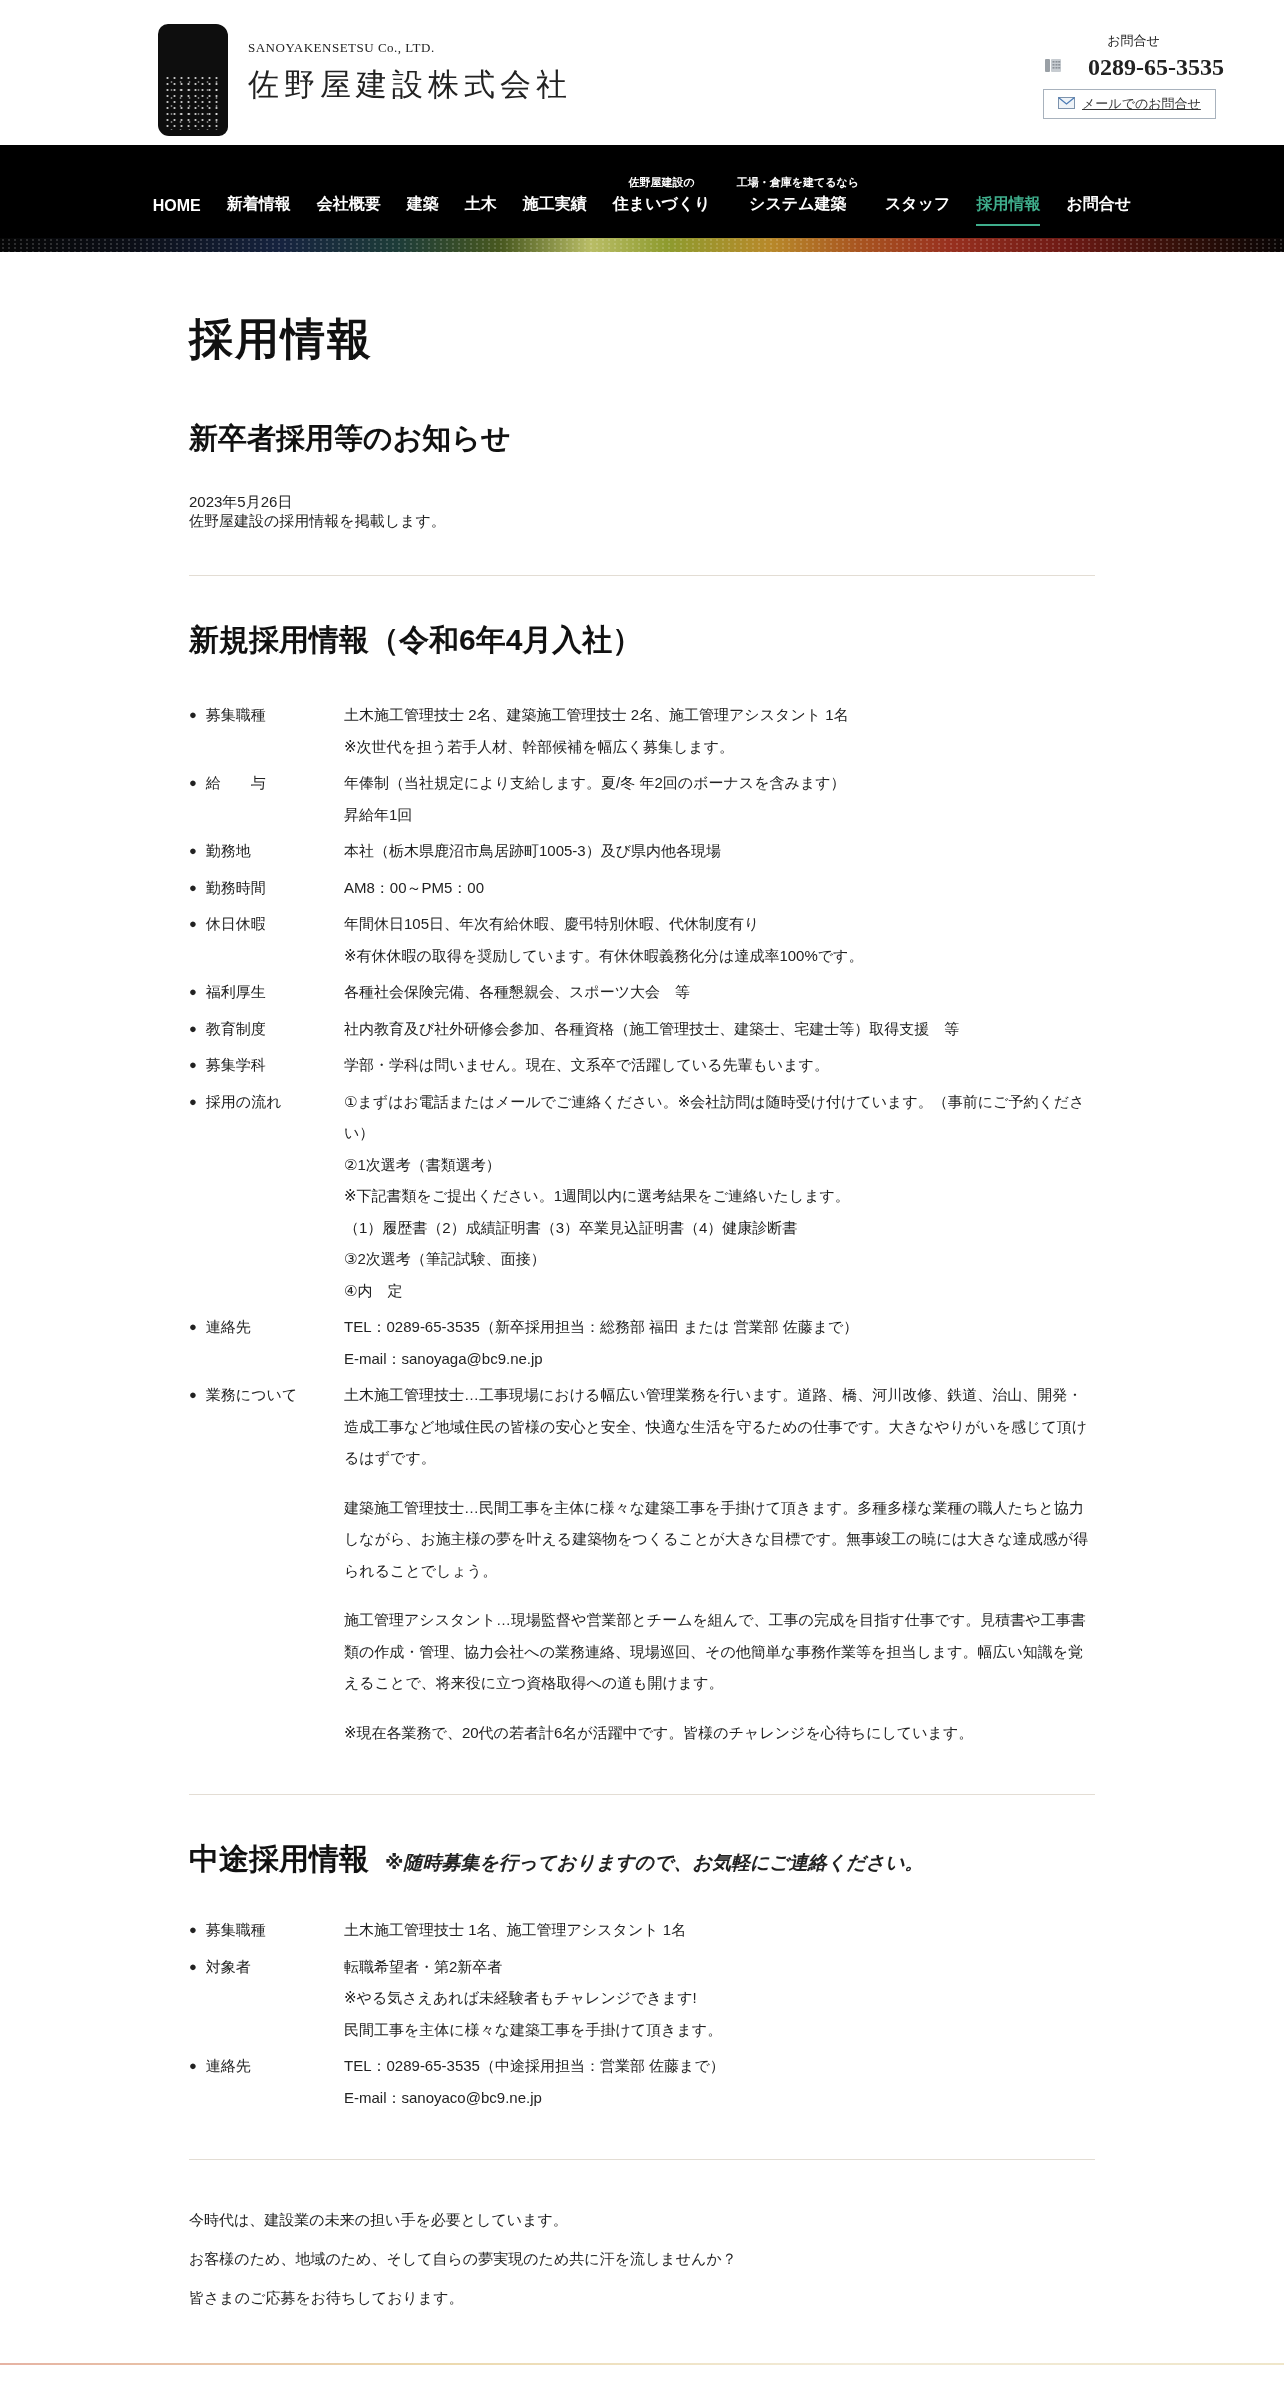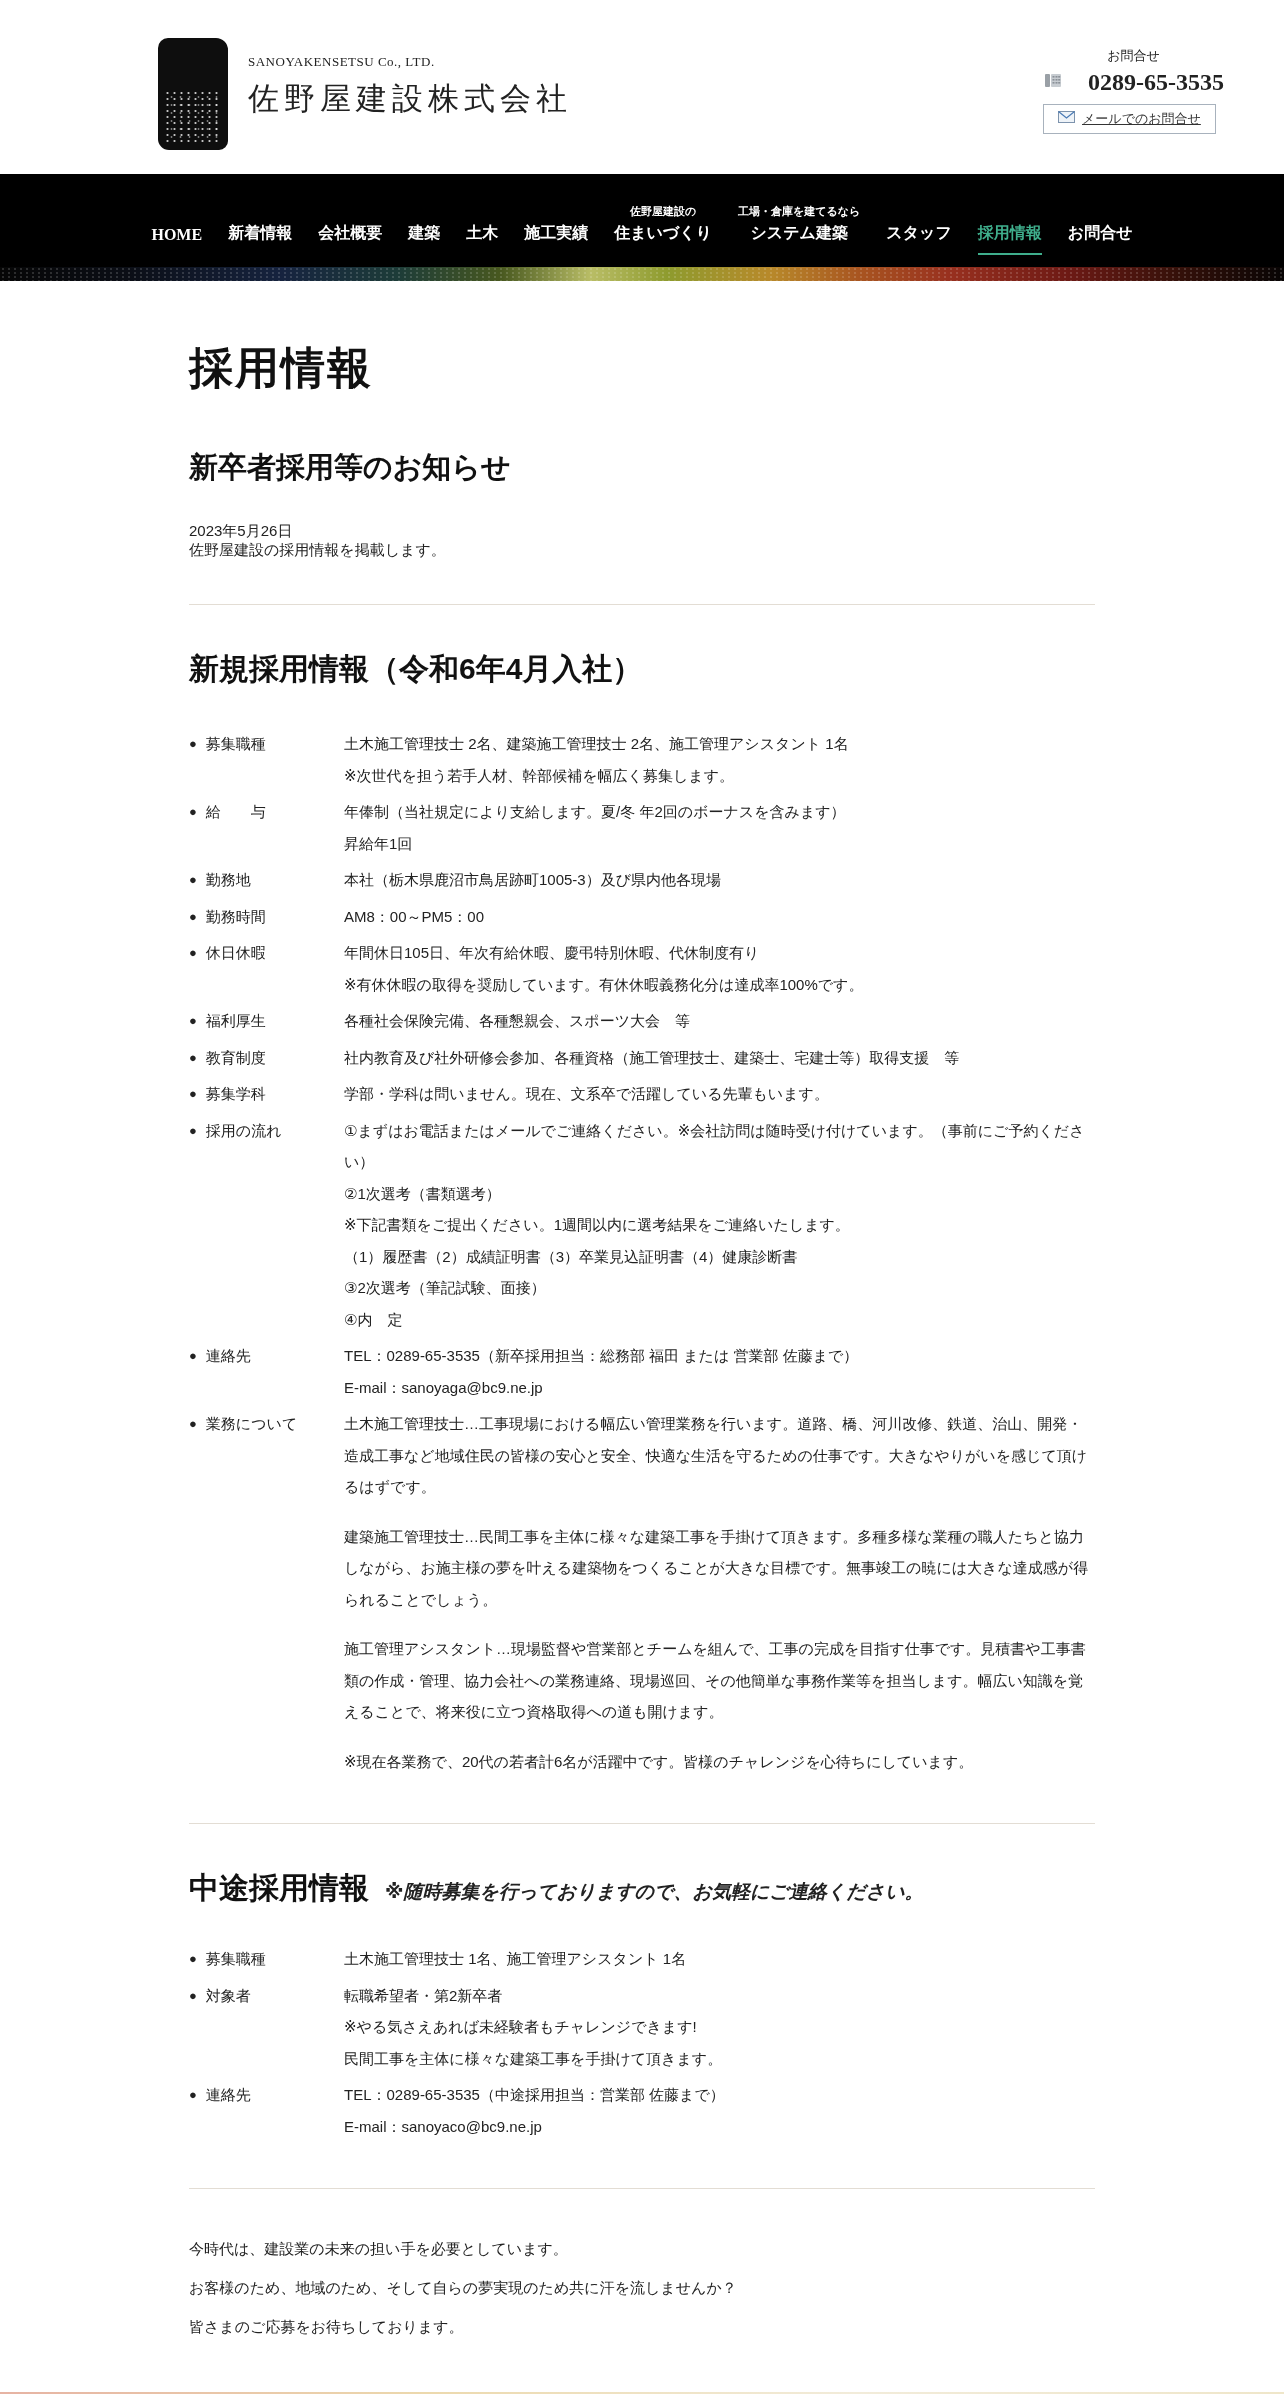--- a/index.html
+++ b/index.html
@@ -10,7 +10,7 @@
     font-family:"Liberation Sans","DejaVu Sans",sans-serif;
   }
   
-  .header{ height:174px; display:flex; align-items:center; justify-content:space-between;
+  .header{ height:145px; display:flex; align-items:center; justify-content:space-between;
            padding:0 60px 0 158px; }
   .brand{ display:flex; align-items:center; gap:20px; cursor:pointer; }
   .logo{ width:70px; height:112px; background:#0e0e0e; border-radius:10px 12px 9px 11px;

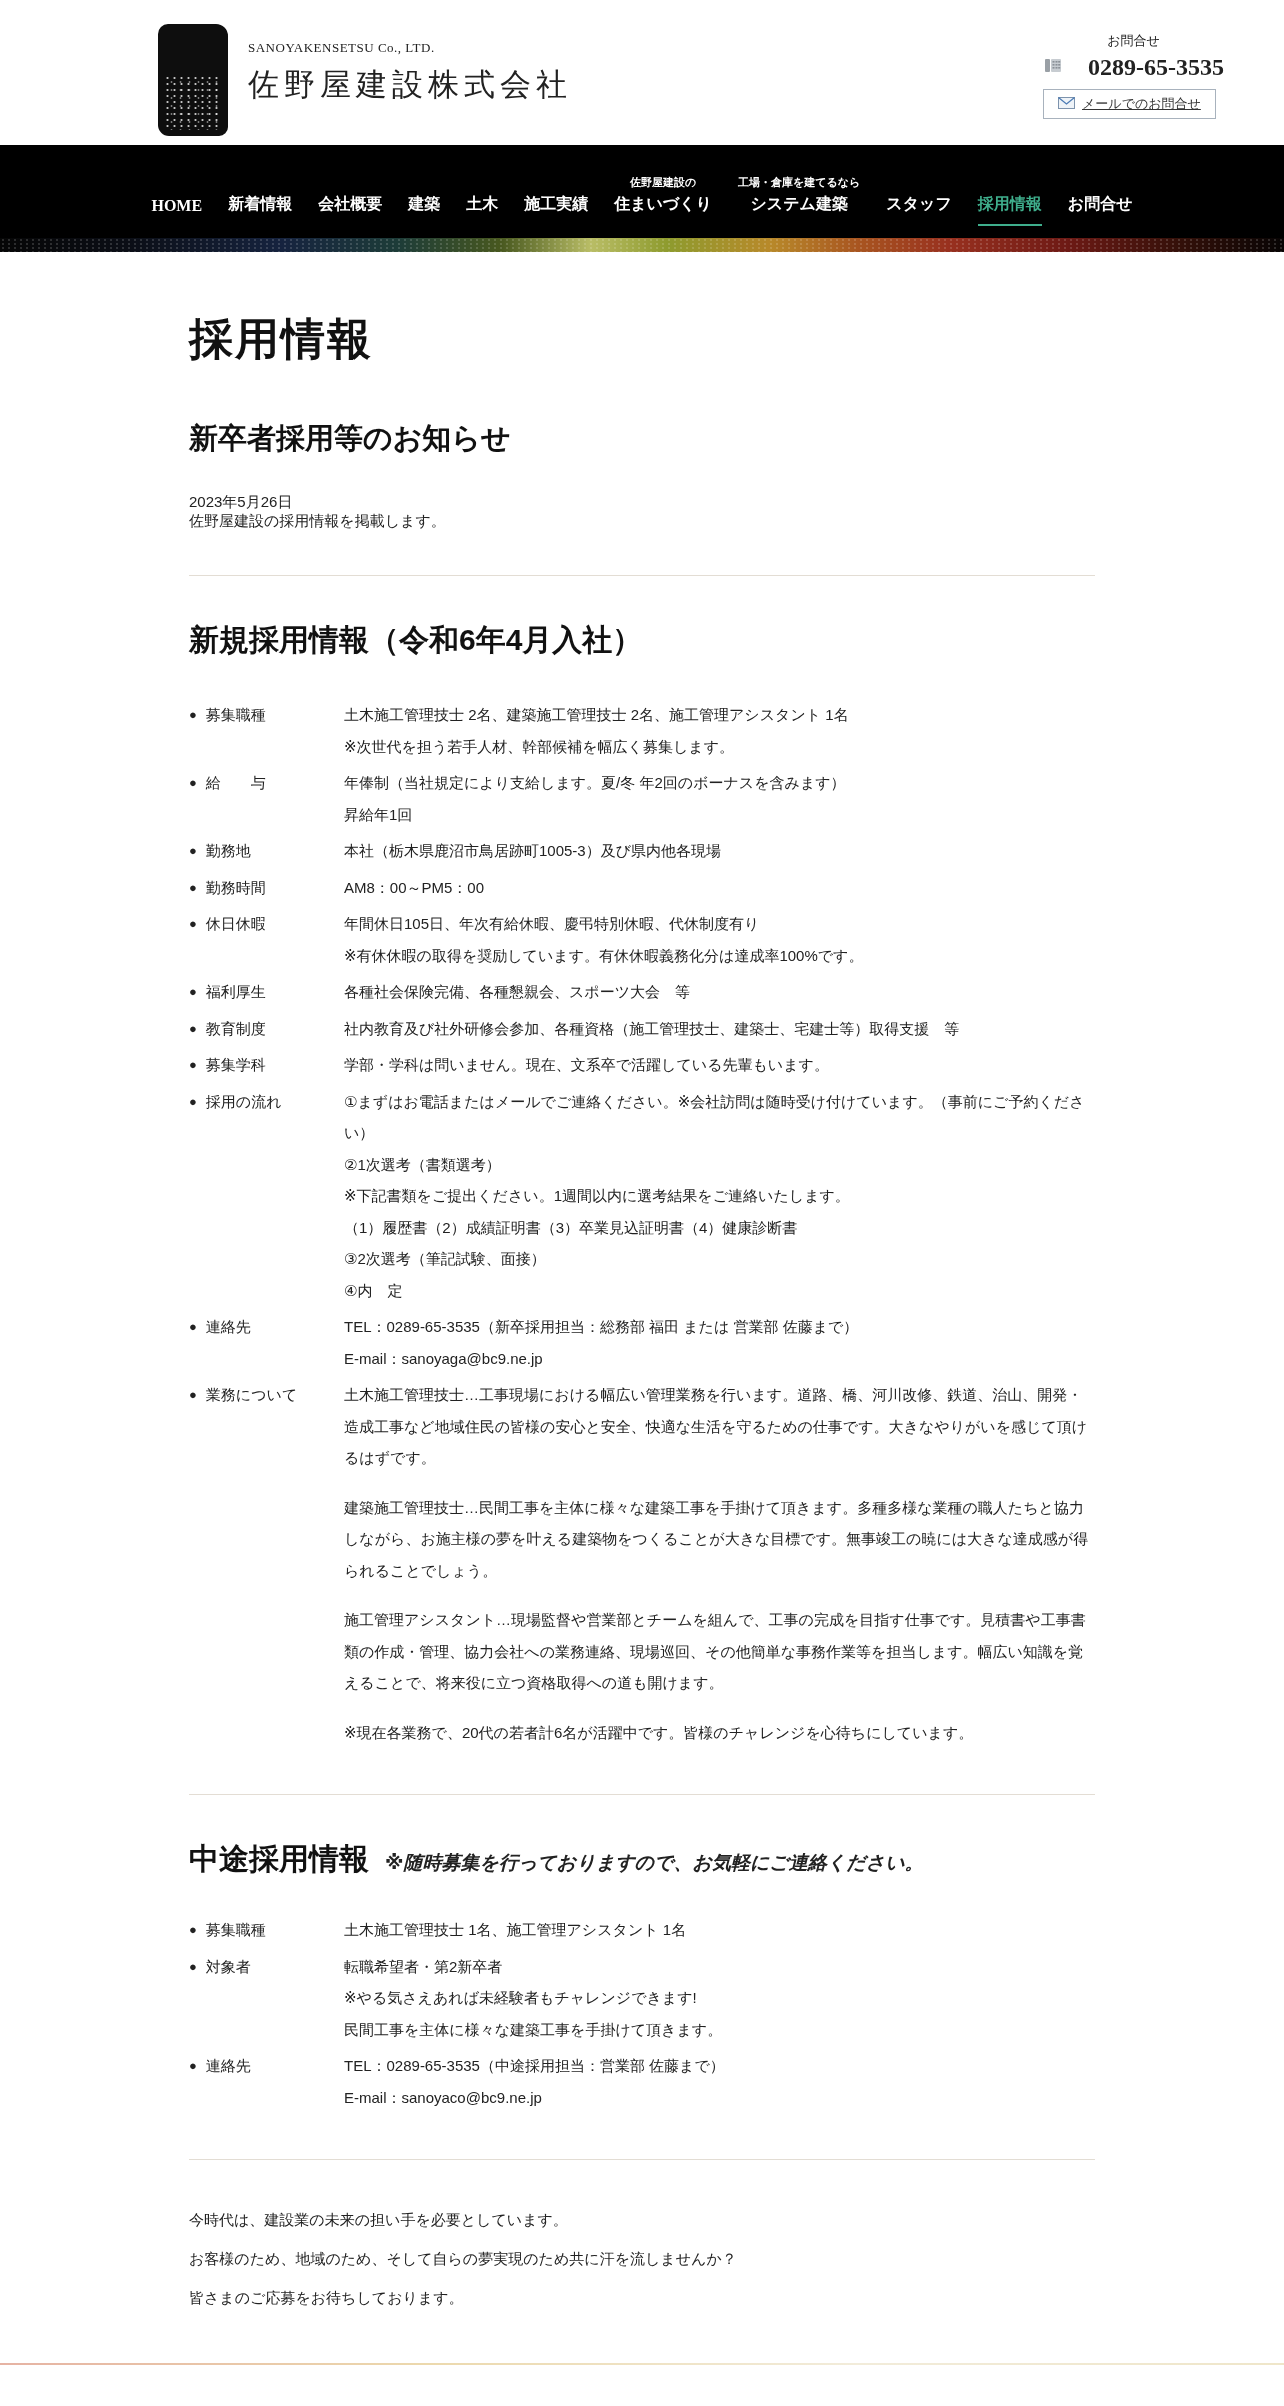--- a/index.html
+++ b/index.html
@@ -31,7 +31,7 @@
   .navbar{ background:var(--navbg); height:93px; display:flex; align-items:flex-end;
            justify-content:center; padding-bottom:12px; }
   .nav-item{ display:flex; flex-direction:column; align-items:center; justify-content:flex-end;
-             padding:0 13px; color:#fff; text-decoration:none; cursor:pointer;font-family:Liberation Serif, serif; }
+             padding:0 13px; color:#fff; text-decoration:none; cursor:pointer; }
   .nav-sub{ font-size:11px; font-weight:bold; margin-bottom:4px; white-space:nowrap; }
   .nav-sub:empty{ display:none; }
   .nav-label{ font-size:16px; font-weight:bold; white-space:nowrap; padding-bottom:9px;

